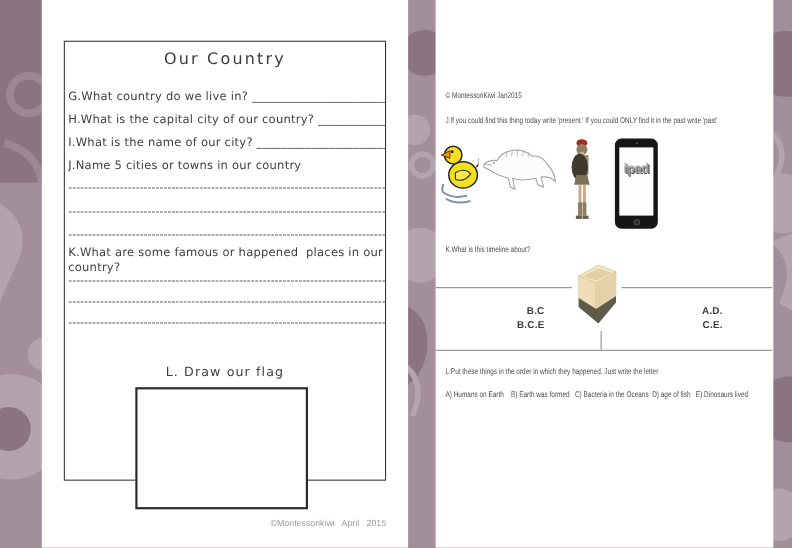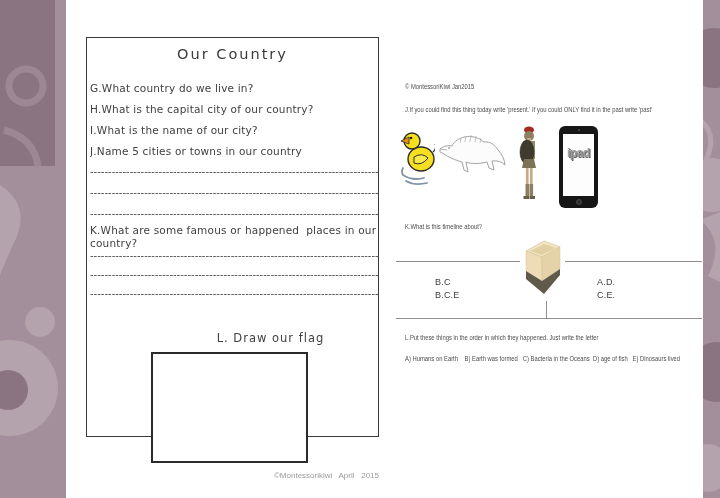--- a/index.html
+++ b/index.html
@@ -8,7 +8,7 @@
   .bg-svg{position:absolute;left:0;top:0;}
 
   .page{position:absolute;top:0;height:498px;background:#ffffff;}
-  .left-page{left:38px;width:333px;margin-left:28px;}
+  .left-page{left:38px;width:333px;}
   .right-page{left:396px;width:307px;}
 
   

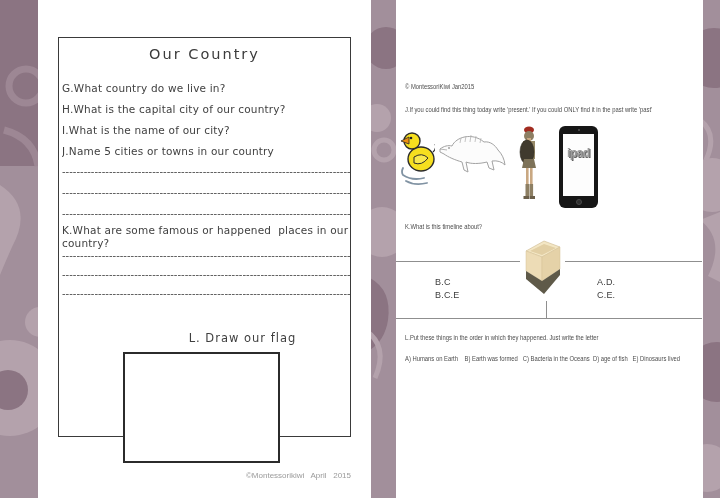--- a/index.html
+++ b/index.html
@@ -37,8 +37,8 @@
            transform:scaleX(.78);transform-origin:0 0;}
   .tl-line{position:absolute;left:0;width:306px;height:0;border-top:1px solid #8f8f8f;}
   .tl-tick{position:absolute;left:150px;top:299px;width:1px;height:19px;background:#8f8f8f;}
-  .tl-label{position:absolute;width:60px;text-align:left;font-size:9px;
-            font-weight:normal;color:#3d3d3d;letter-spacing:.2px;}
+  .tl-label{position:absolute;width:60px;text-align:right;font-size:9px;
+            font-weight:bold;color:#3d3d3d;letter-spacing:.2px;}
   .img-box{position:absolute;}
   .tl-boxart{position:absolute;left:124px;top:237px;width:45px;height:64px;
              background:#fff;z-index:2;}

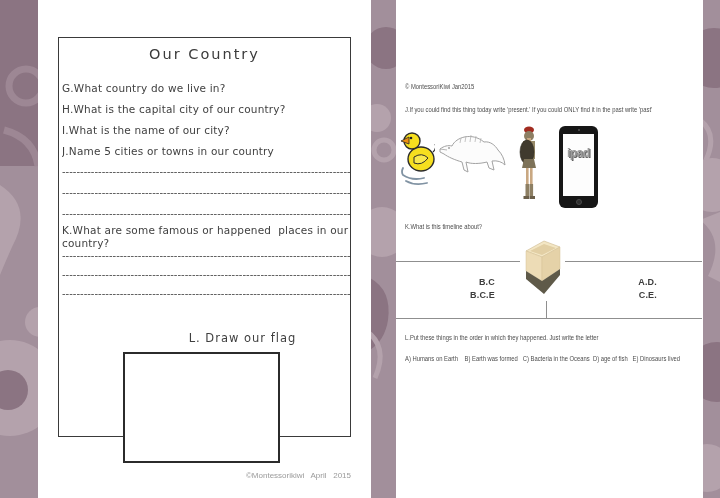--- a/index.html
+++ b/index.html
@@ -26,7 +26,7 @@
         white-space:pre-wrap;line-height:1.25;}
   .flag-label{position:absolute;left:20px;top:331px;width:293px;text-align:center;
               font-family:"DejaVu Sans",sans-serif;font-size:11.5px;letter-spacing:1px;
-              color:#3f3f3f;padding-left:38px;}
+              color:#3f3f3f;}
   .flag-box{position:absolute;left:85px;top:352px;width:157px;height:111px;
             background:#fff;border:2px solid #2b2b2b;box-sizing:border-box;z-index:3;}
   .lp-footer{position:absolute;left:20px;top:471px;width:293px;text-align:right;

